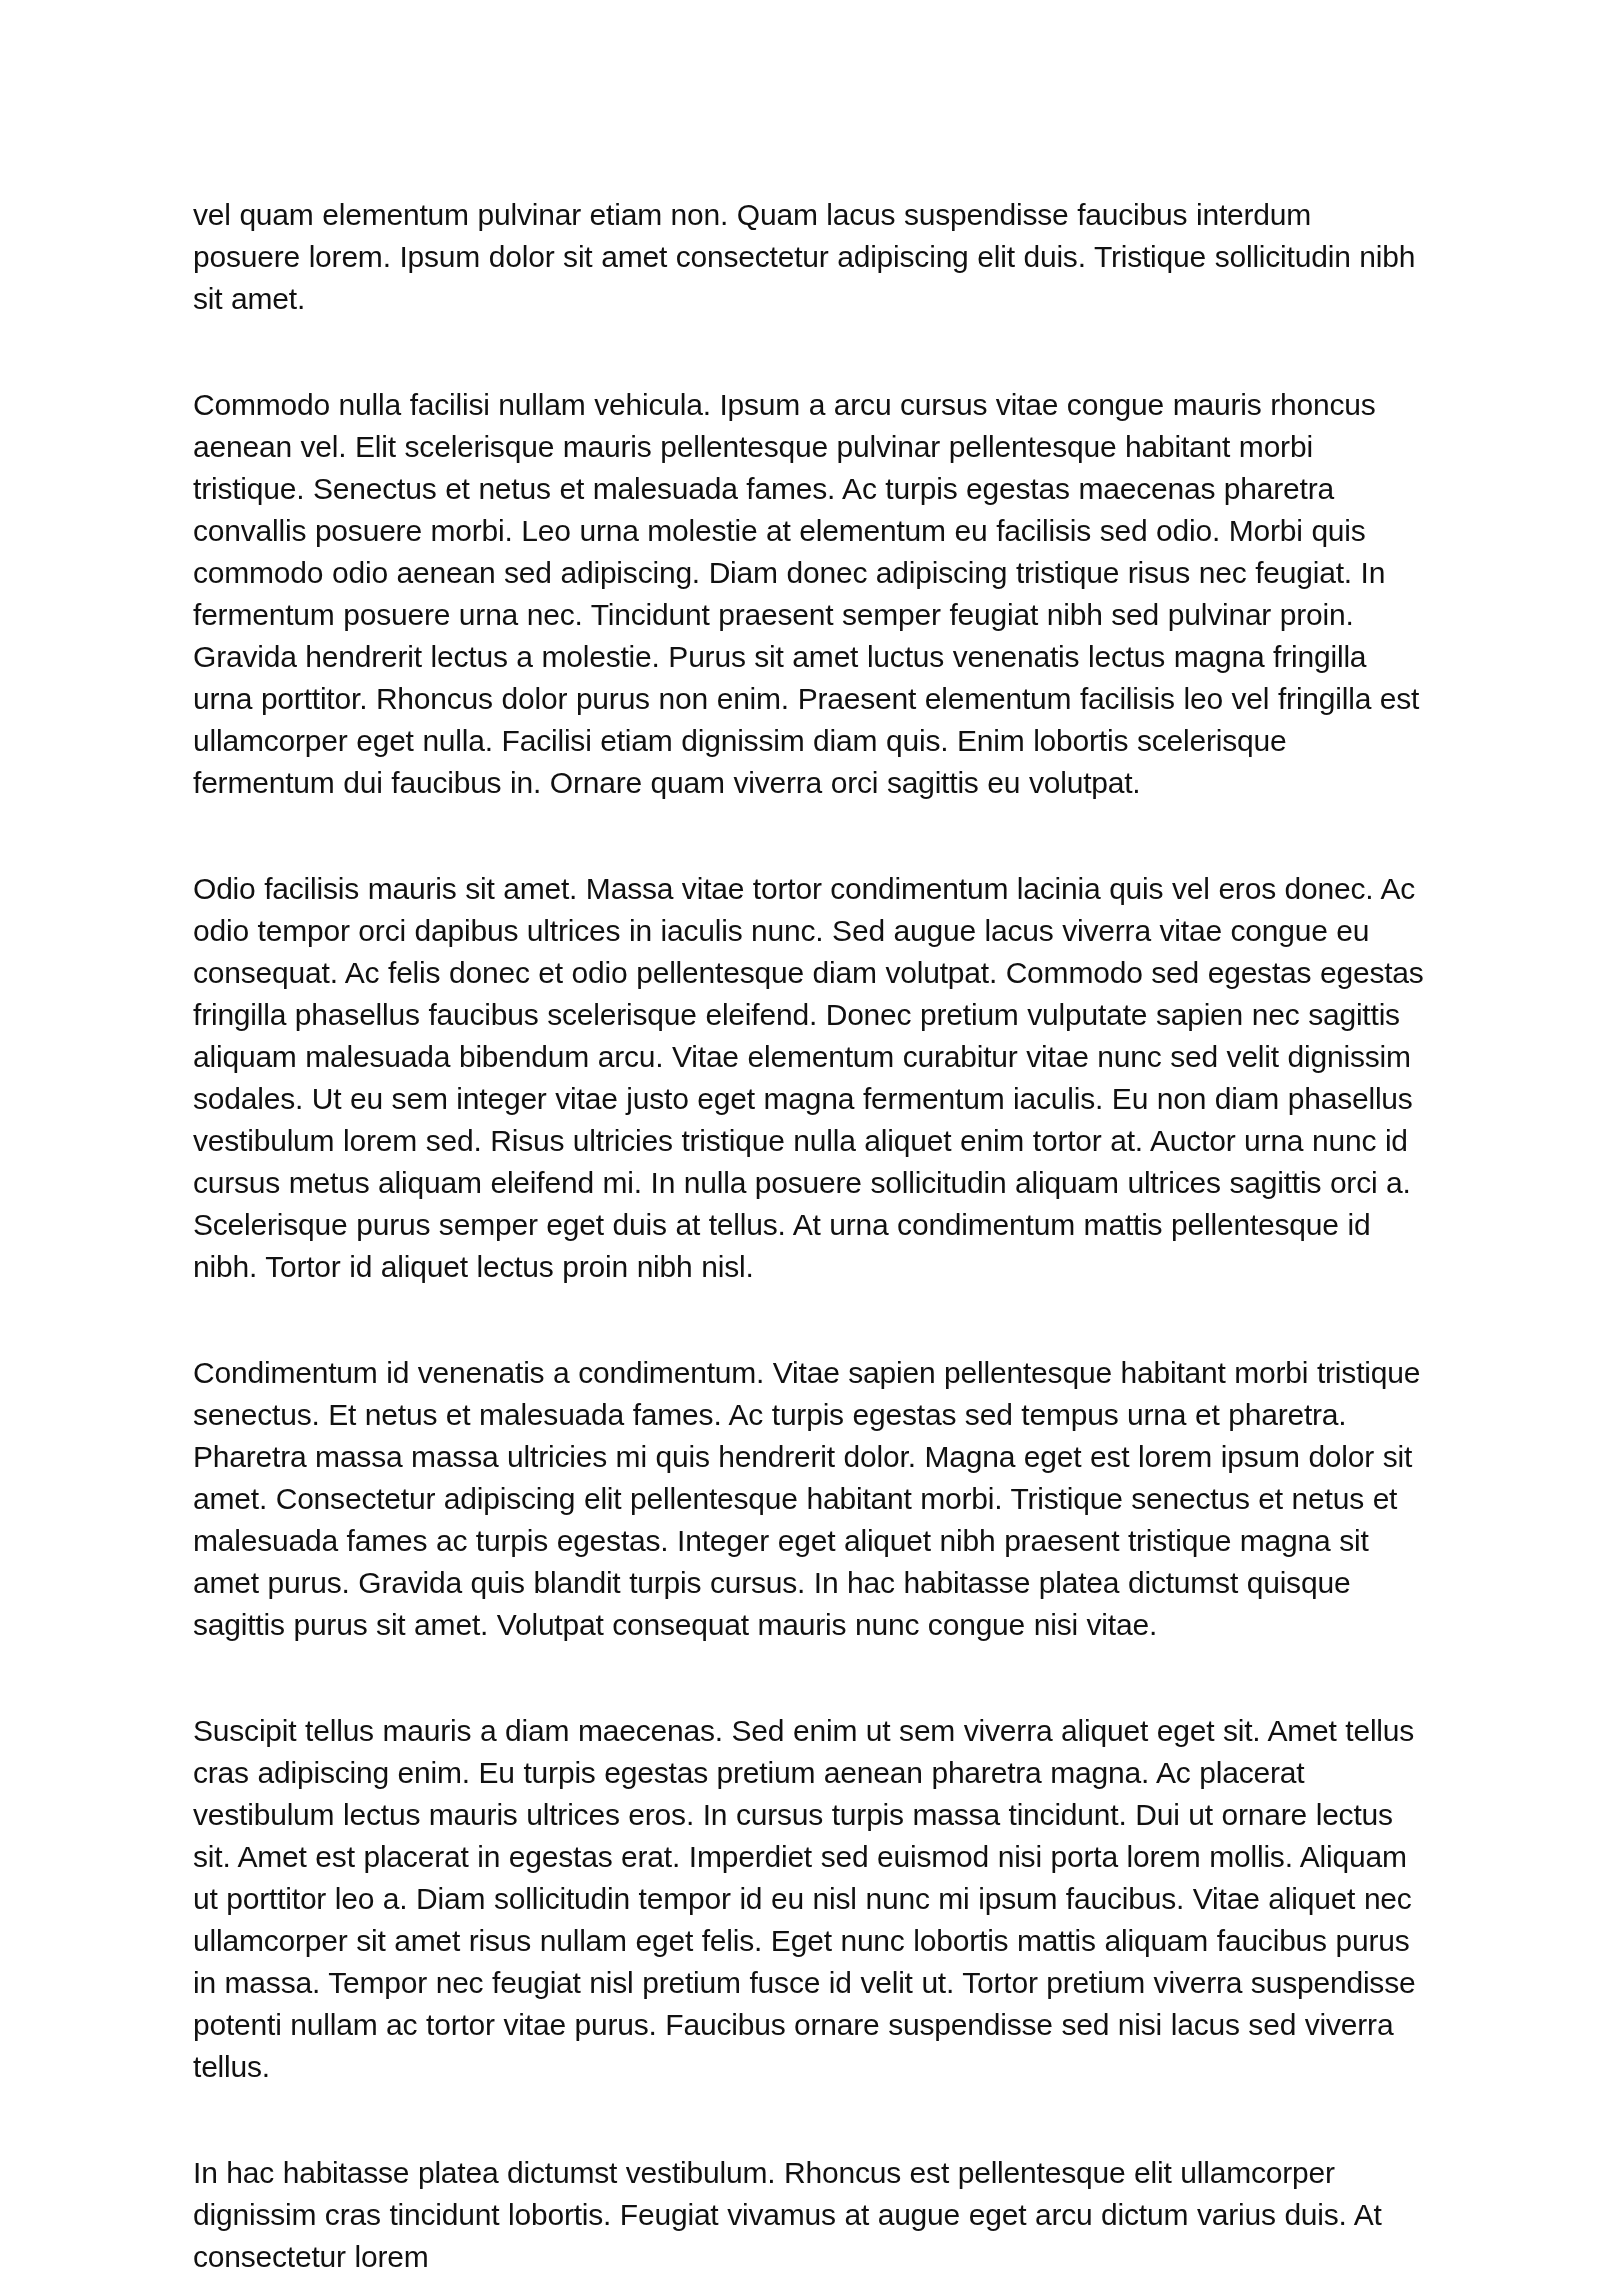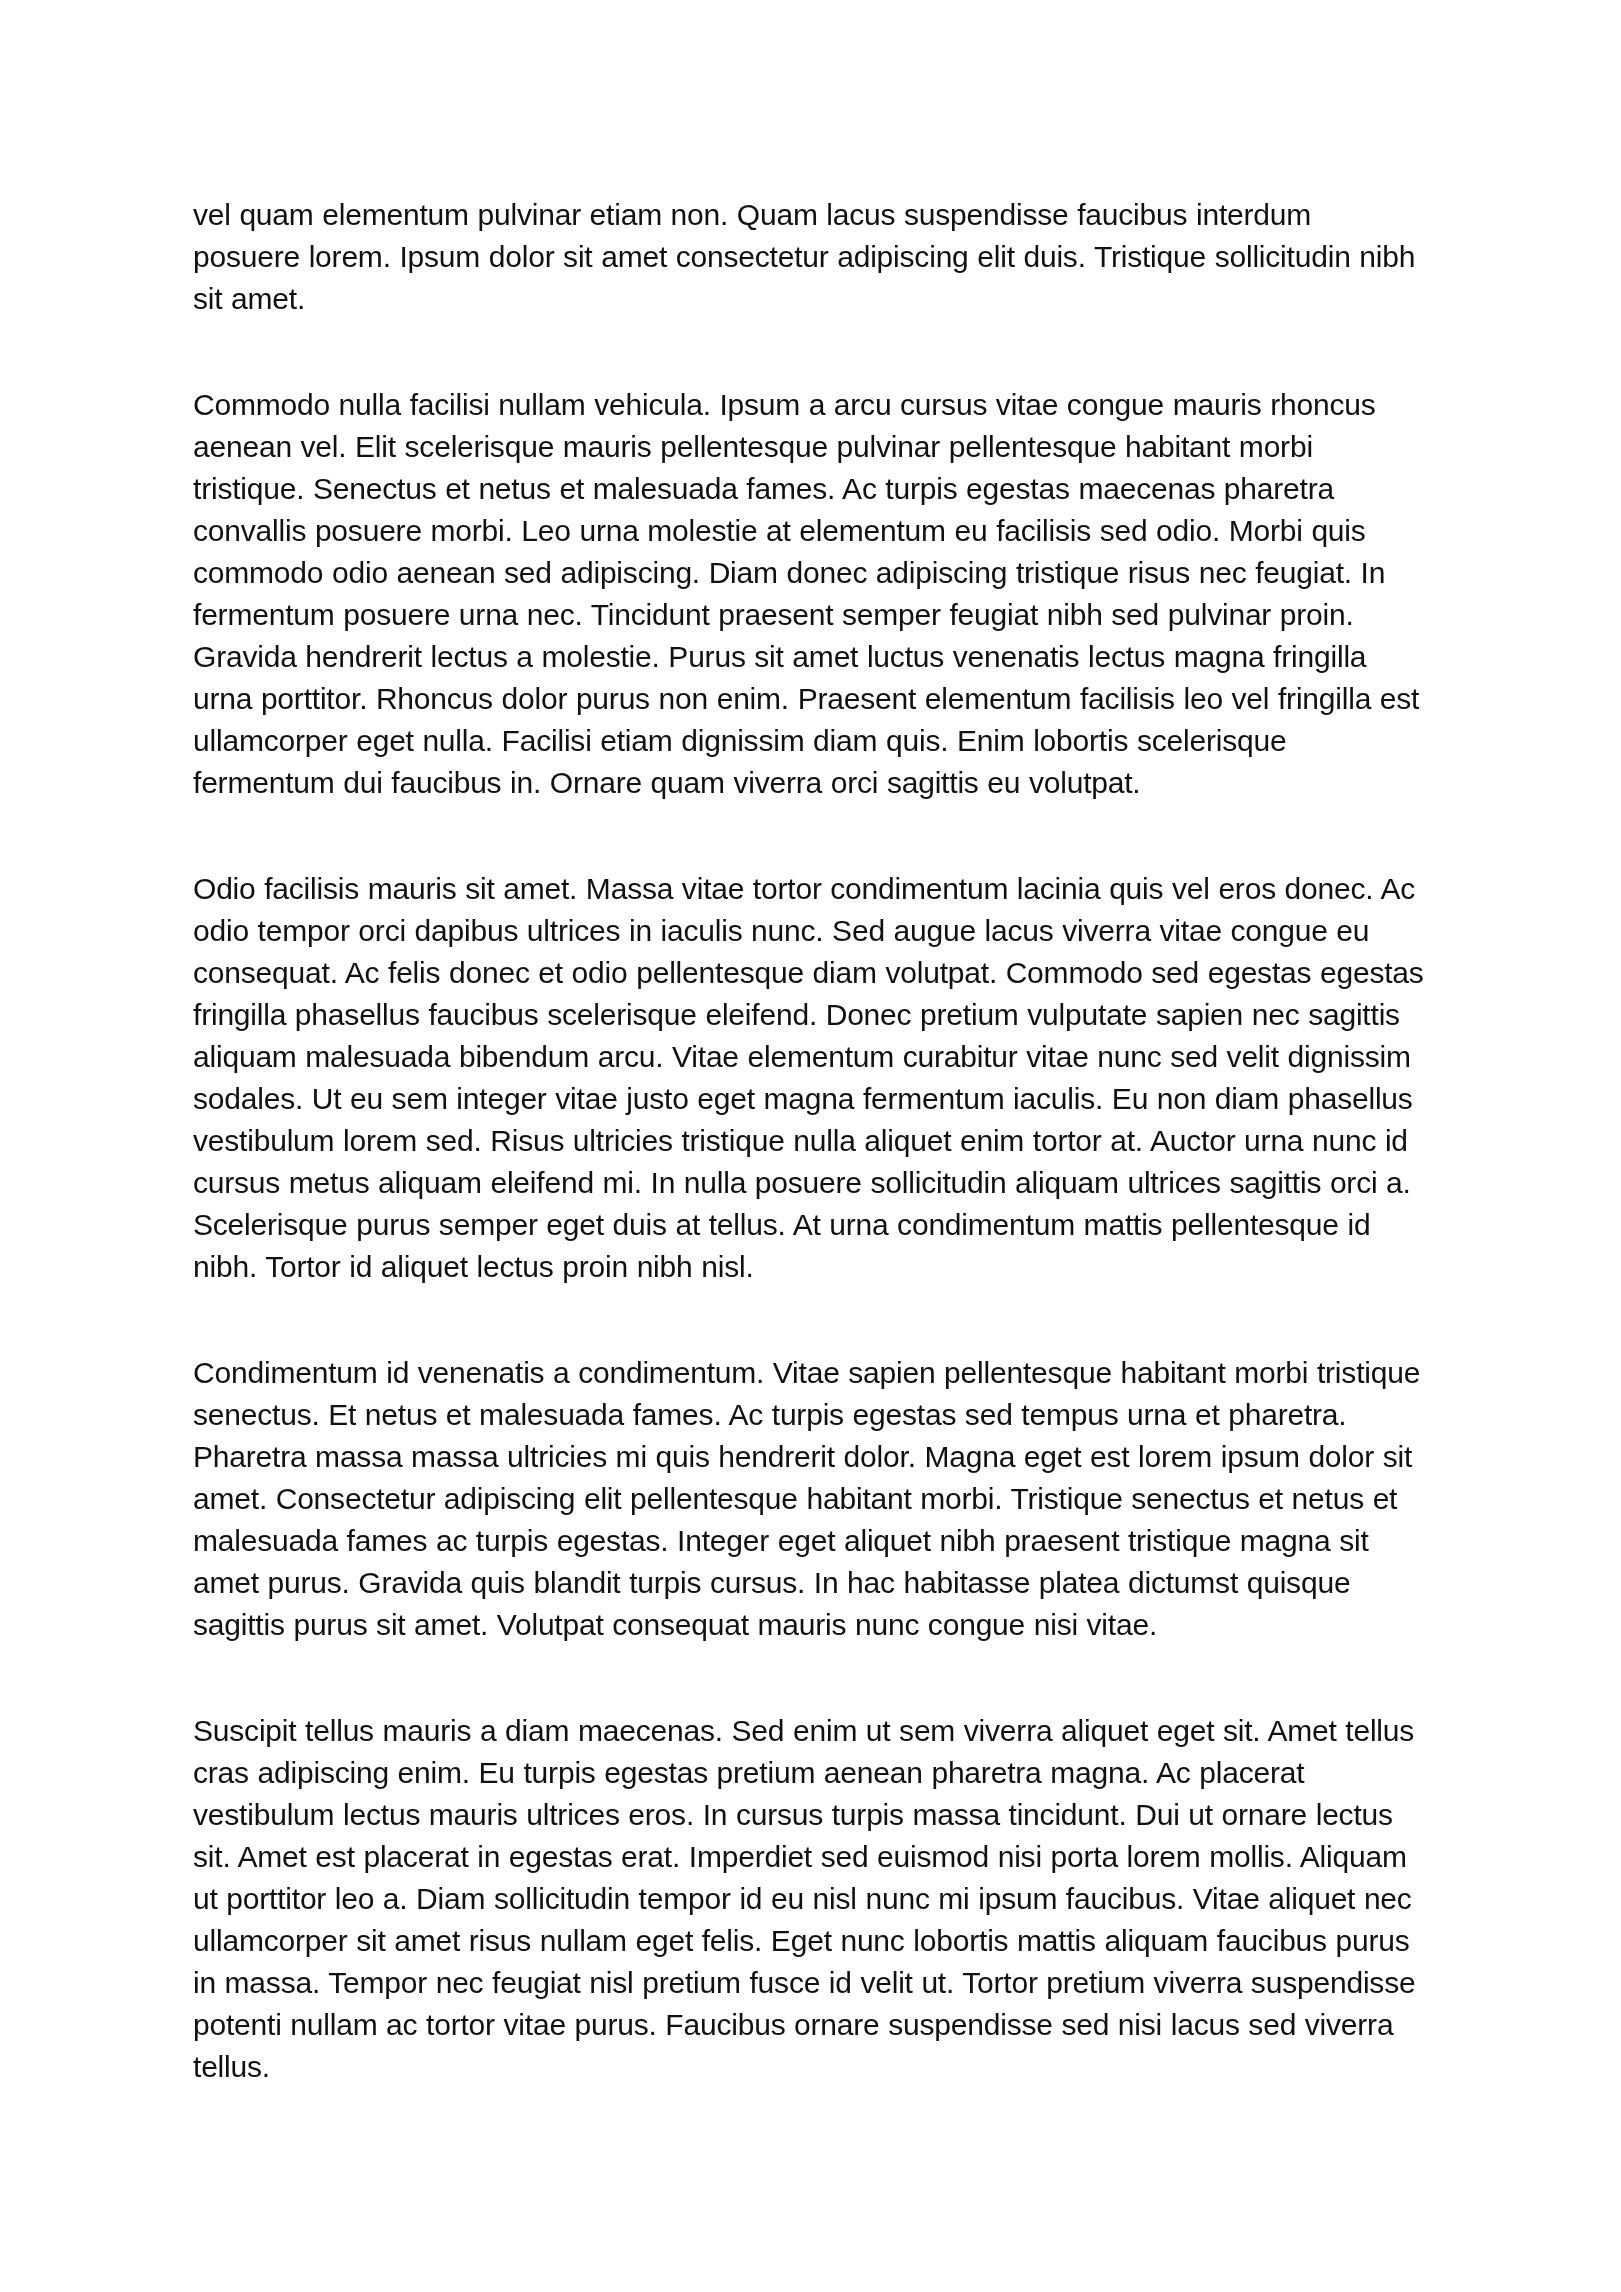--- a/index.html
+++ b/index.html
@@ -39,6 +39,7 @@
   <p class="para">Odio facilisis mauris sit amet. Massa vitae tortor condimentum lacinia quis vel eros donec. Ac odio tempor orci dapibus ultrices in iaculis nunc. Sed augue lacus viverra vitae congue eu consequat. Ac felis donec et odio pellentesque diam volutpat. Commodo sed egestas egestas fringilla phasellus faucibus scelerisque eleifend. Donec pretium vulputate sapien nec sagittis aliquam malesuada bibendum arcu. Vitae elementum curabitur vitae nunc sed velit dignissim sodales. Ut eu sem integer vitae justo eget magna fermentum iaculis. Eu non diam phasellus vestibulum lorem sed. Risus ultricies tristique nulla aliquet enim tortor at. Auctor urna nunc id cursus metus aliquam eleifend mi. In nulla posuere sollicitudin aliquam ultrices sagittis orci a. Scelerisque purus semper eget duis at tellus. At urna condimentum mattis pellentesque id nibh. Tortor id aliquet lectus proin nibh nisl.</p>
   <p class="para">Condimentum id venenatis a condimentum. Vitae sapien pellentesque habitant morbi tristique senectus. Et netus et malesuada fames. Ac turpis egestas sed tempus urna et pharetra. Pharetra massa massa ultricies mi quis hendrerit dolor. Magna eget est lorem ipsum dolor sit amet. Consectetur adipiscing elit pellentesque habitant morbi. Tristique senectus et netus et malesuada fames ac turpis egestas. Integer eget aliquet nibh praesent tristique magna sit amet purus. Gravida quis blandit turpis cursus. In hac habitasse platea dictumst quisque sagittis purus sit amet. Volutpat consequat mauris nunc congue nisi vitae.</p>
   <p class="para">Suscipit tellus mauris a diam maecenas. Sed enim ut sem viverra aliquet eget sit. Amet tellus cras adipiscing enim. Eu turpis egestas pretium aenean pharetra magna. Ac placerat vestibulum lectus mauris ultrices eros. In cursus turpis massa tincidunt. Dui ut ornare lectus sit. Amet est placerat in egestas erat. Imperdiet sed euismod nisi porta lorem mollis. Aliquam ut porttitor leo a. Diam sollicitudin tempor id eu nisl nunc mi ipsum faucibus. Vitae aliquet nec ullamcorper sit amet risus nullam eget felis. Eget nunc lobortis mattis aliquam faucibus purus in massa. Tempor nec feugiat nisl pretium fusce id velit ut. Tortor pretium viverra suspendisse potenti nullam ac tortor vitae purus. Faucibus ornare suspendisse sed nisi lacus sed viverra tellus.</p>
+  <p class="para">In hac habitasse platea dictumst vestibulum. Rhoncus est pellentesque elit ullamcorper dignissim cras tincidunt lobortis. Feugiat vivamus at augue eget arcu dictum varius duis. At consectetur lorem</p>
 </div>
 
 

